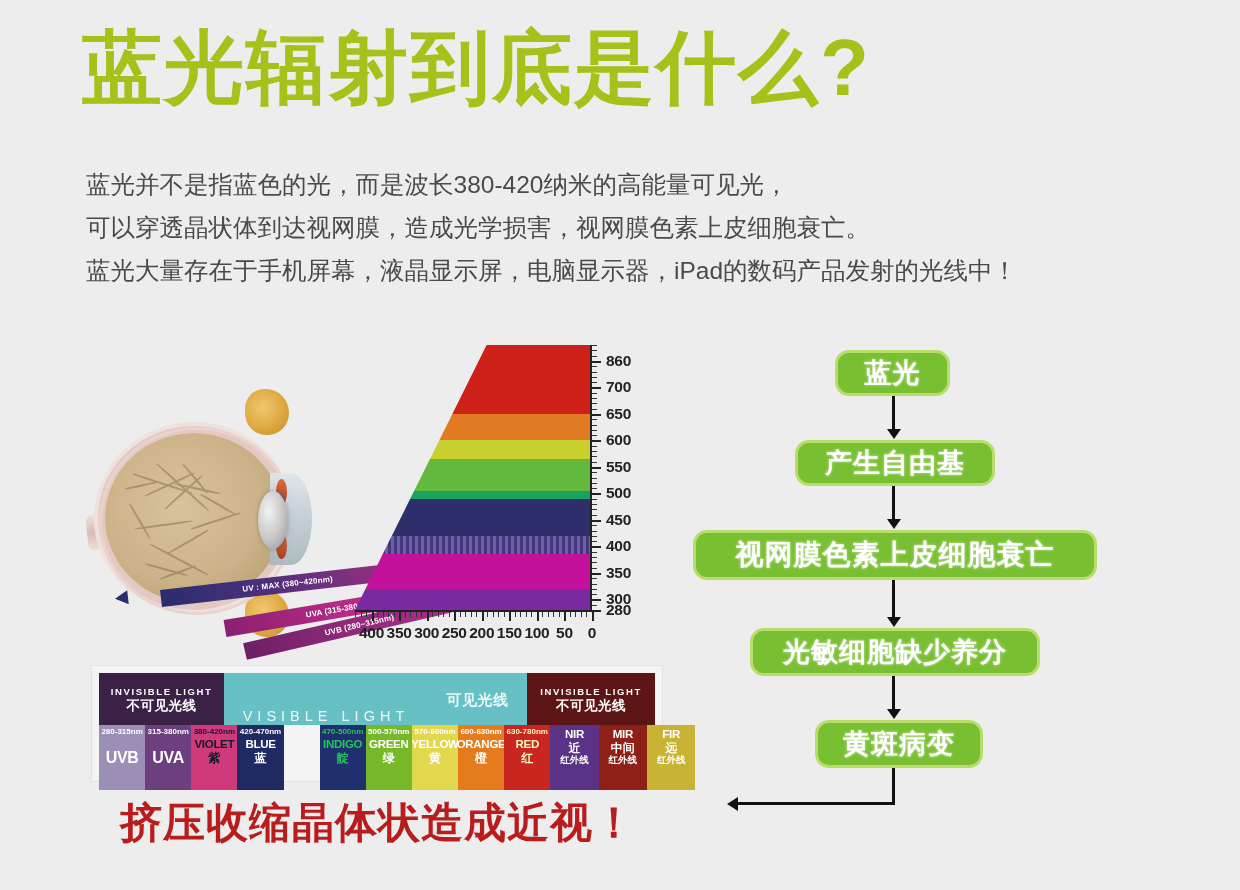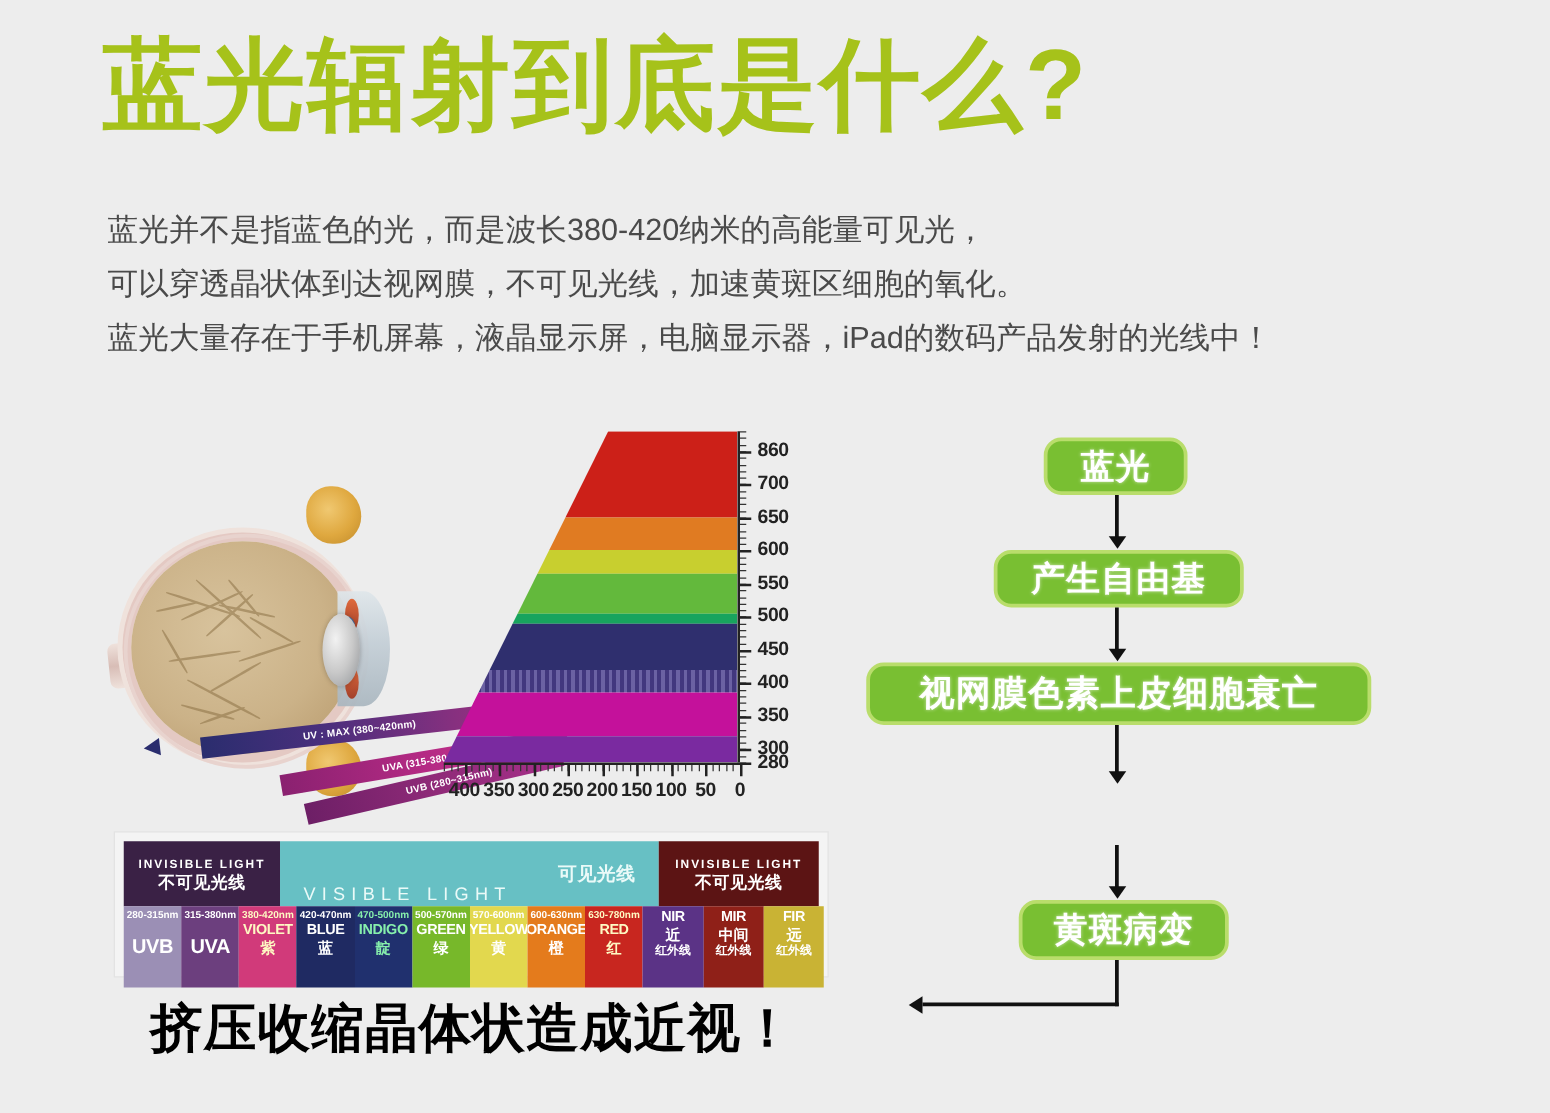--- a/index.html
+++ b/index.html
@@ -368,7 +368,7 @@
 
 <div id="intro">
   <div class="line">蓝光并不是指蓝色的光，而是波长380-420纳米的高能量可见光，</div>
-  <div class="line">可以穿透晶状体到达视网膜，不可见光线，加速黄斑区细胞的氧化。</div>
+  <div class="line">可以穿透晶状体到达视网膜，造成光学损害，视网膜色素上皮细胞衰亡。</div>
   <div class="line">蓝光大量存在于手机屏幕，液晶显示屏，电脑显示器，iPad的数码产品发射的光线中！</div>
 </div>
 

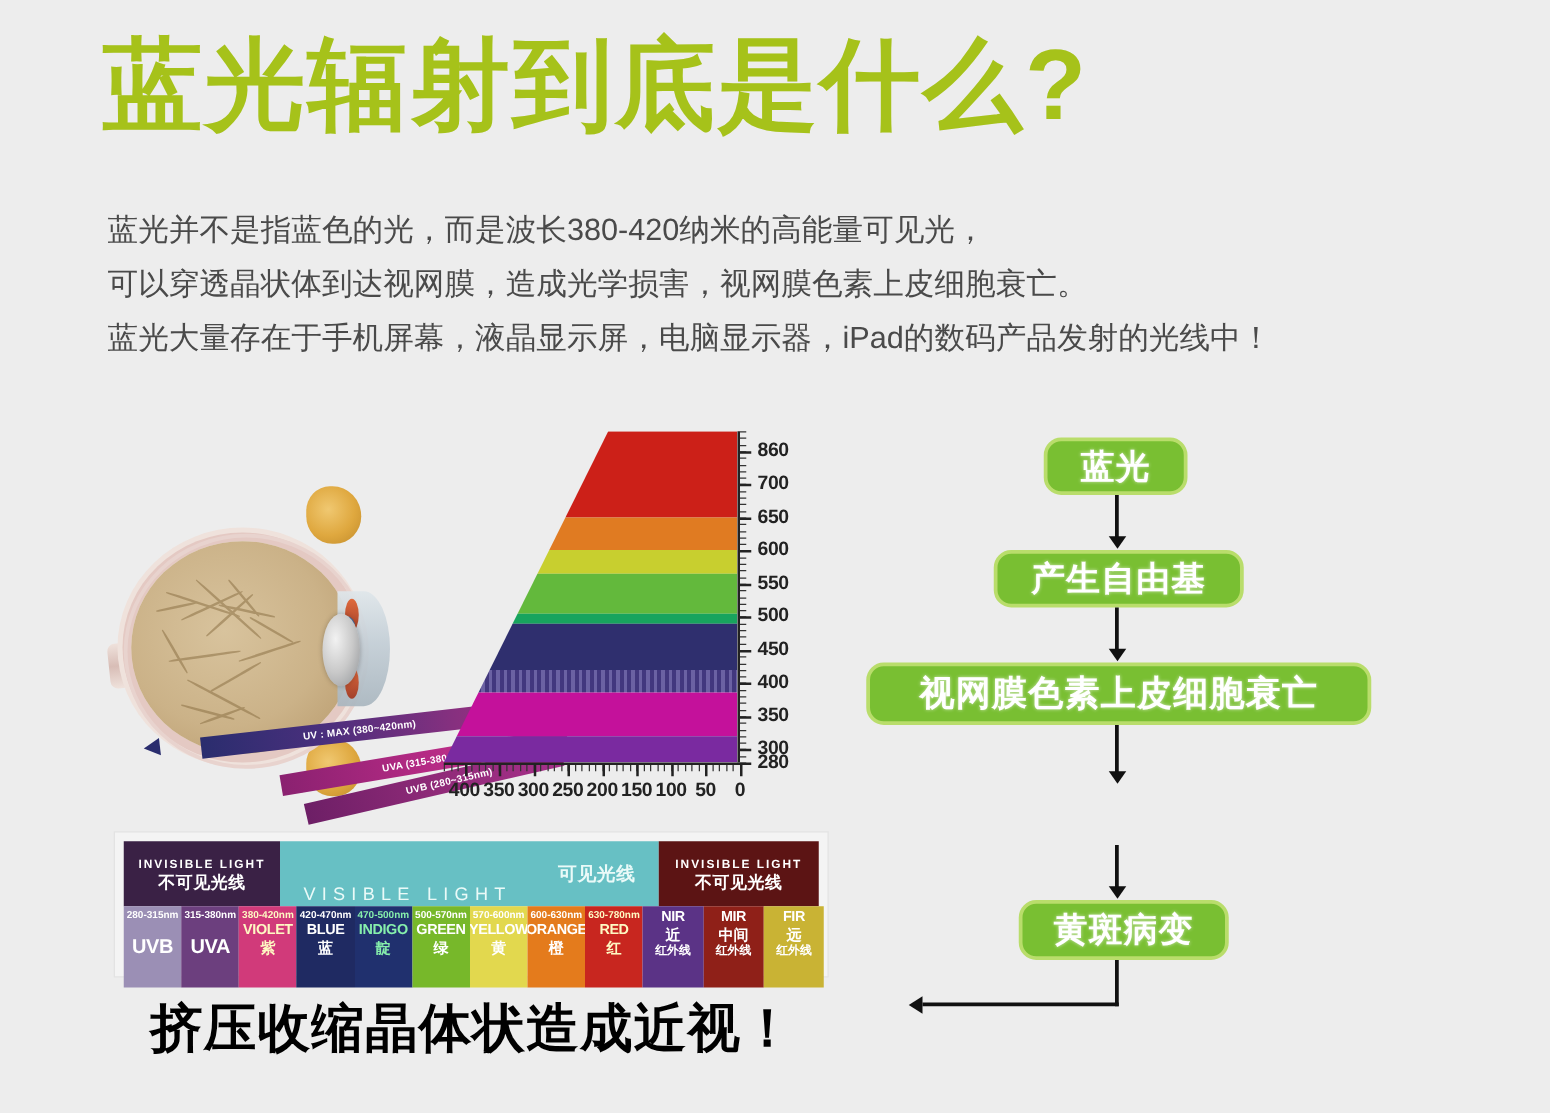--- a/index.html
+++ b/index.html
@@ -657,6 +657,7 @@
   <div class="flow-arrow" id="fa1" style="left: 202px; top: 146px; height: 34px;"></div>
   <div class="flow-box" id="fb2" style="left: 3px; top: 190px; width: 404px; height: 50px; font-size: 28px; background: rgb(121, 191, 50); border-color: rgb(185, 221, 107);">视网膜色素上皮细胞衰亡</div>
   <div class="flow-arrow" id="fa2" style="left: 202px; top: 240px; height: 38px;"></div>
+  <div class="flow-box" id="fb3" style="left: 60px; top: 288px; width: 290px; height: 48px; font-size: 27px; background: rgb(121, 191, 50); border-color: rgb(185, 221, 107);">光敏细胞缺少养分</div>
   <div class="flow-arrow" id="fa3" style="left: 202px; top: 336px; height: 34px;"></div>
   <div class="flow-box" id="fb4" style="left: 125px; top: 380px; width: 168px; height: 48px; font-size: 27px; background: rgb(121, 191, 50); border-color: rgb(185, 221, 107);">黄斑病变</div>
   <div id="flow-tail-v" style="left: 202px; top: 428px; height: 37px;"></div>

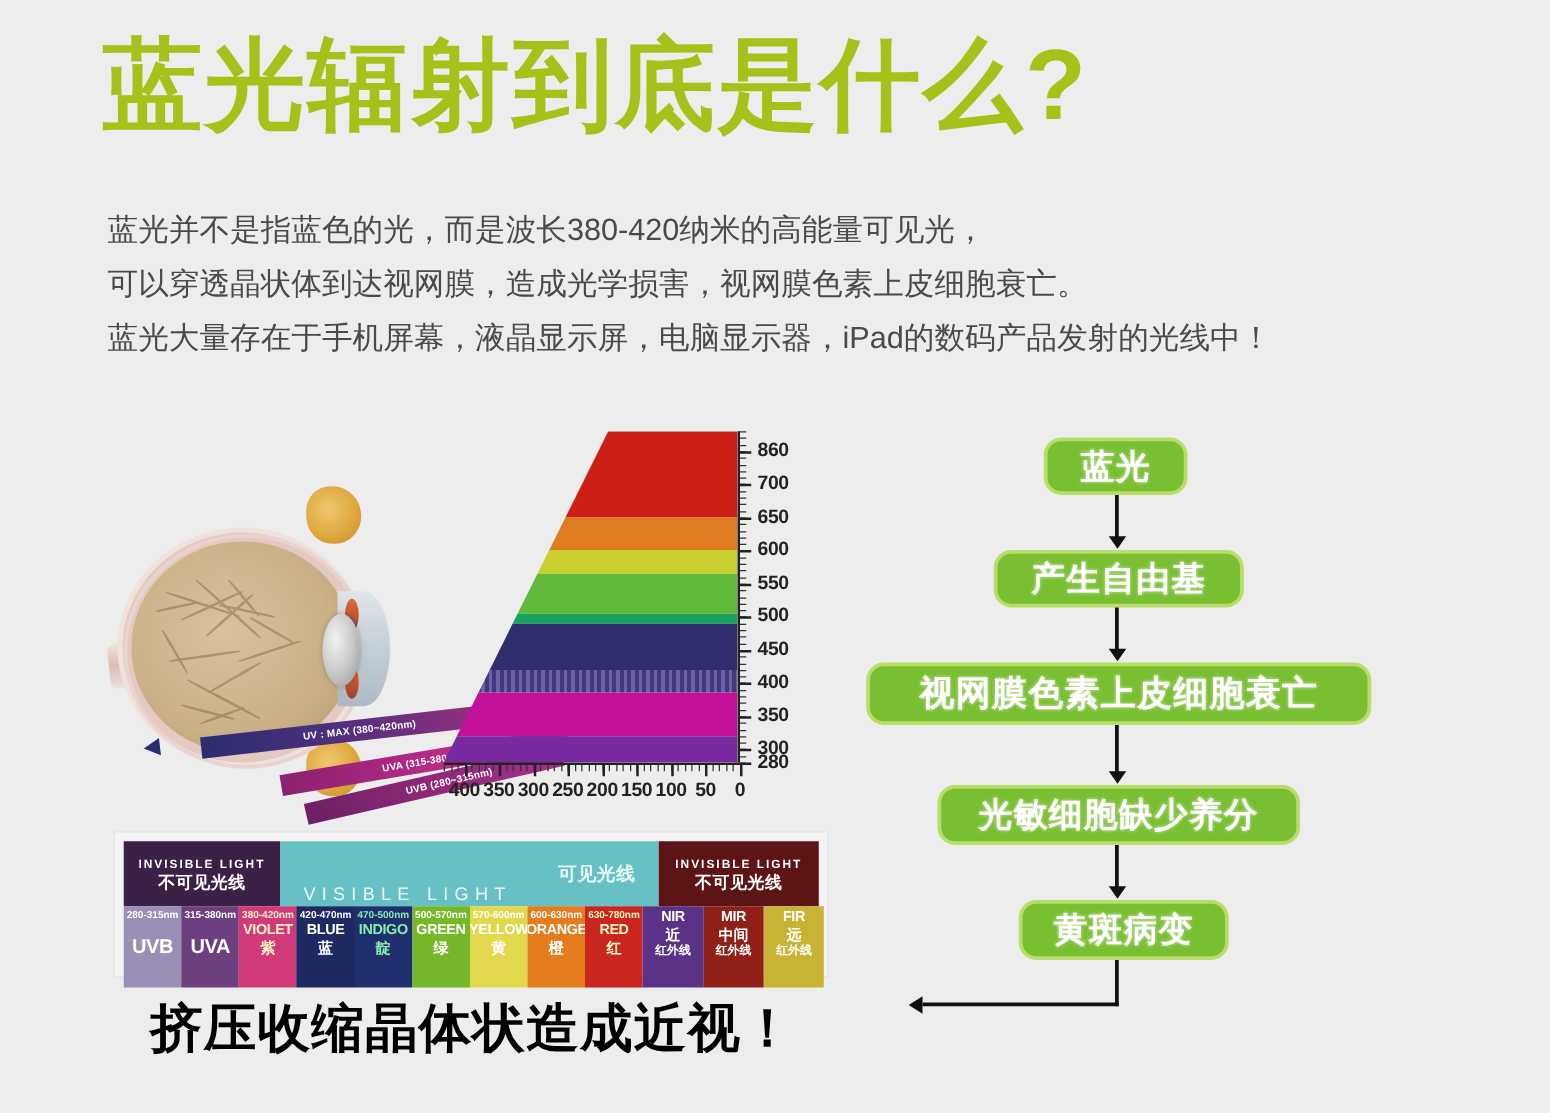--- a/index.html
+++ b/index.html
@@ -594,7 +594,7 @@
           <div class="nm">315-380nm</div>
           <div class="en2" style="font-size: 16px; margin-top: 14px;">UVA</div>
         </div>
-        <div class="sb-cell" style="background: rgb(209, 58, 122); color: #fef9c3; flex: 0 0 8.3%;">
+        <div class="sb-cell" style="background: rgb(209, 58, 122); color: #0f172a; flex: 0 0 8.3%;">
           <div class="nm">380-420nm</div>
           <div class="en2">VIOLET</div>
           <div class="cn2">紫</div>

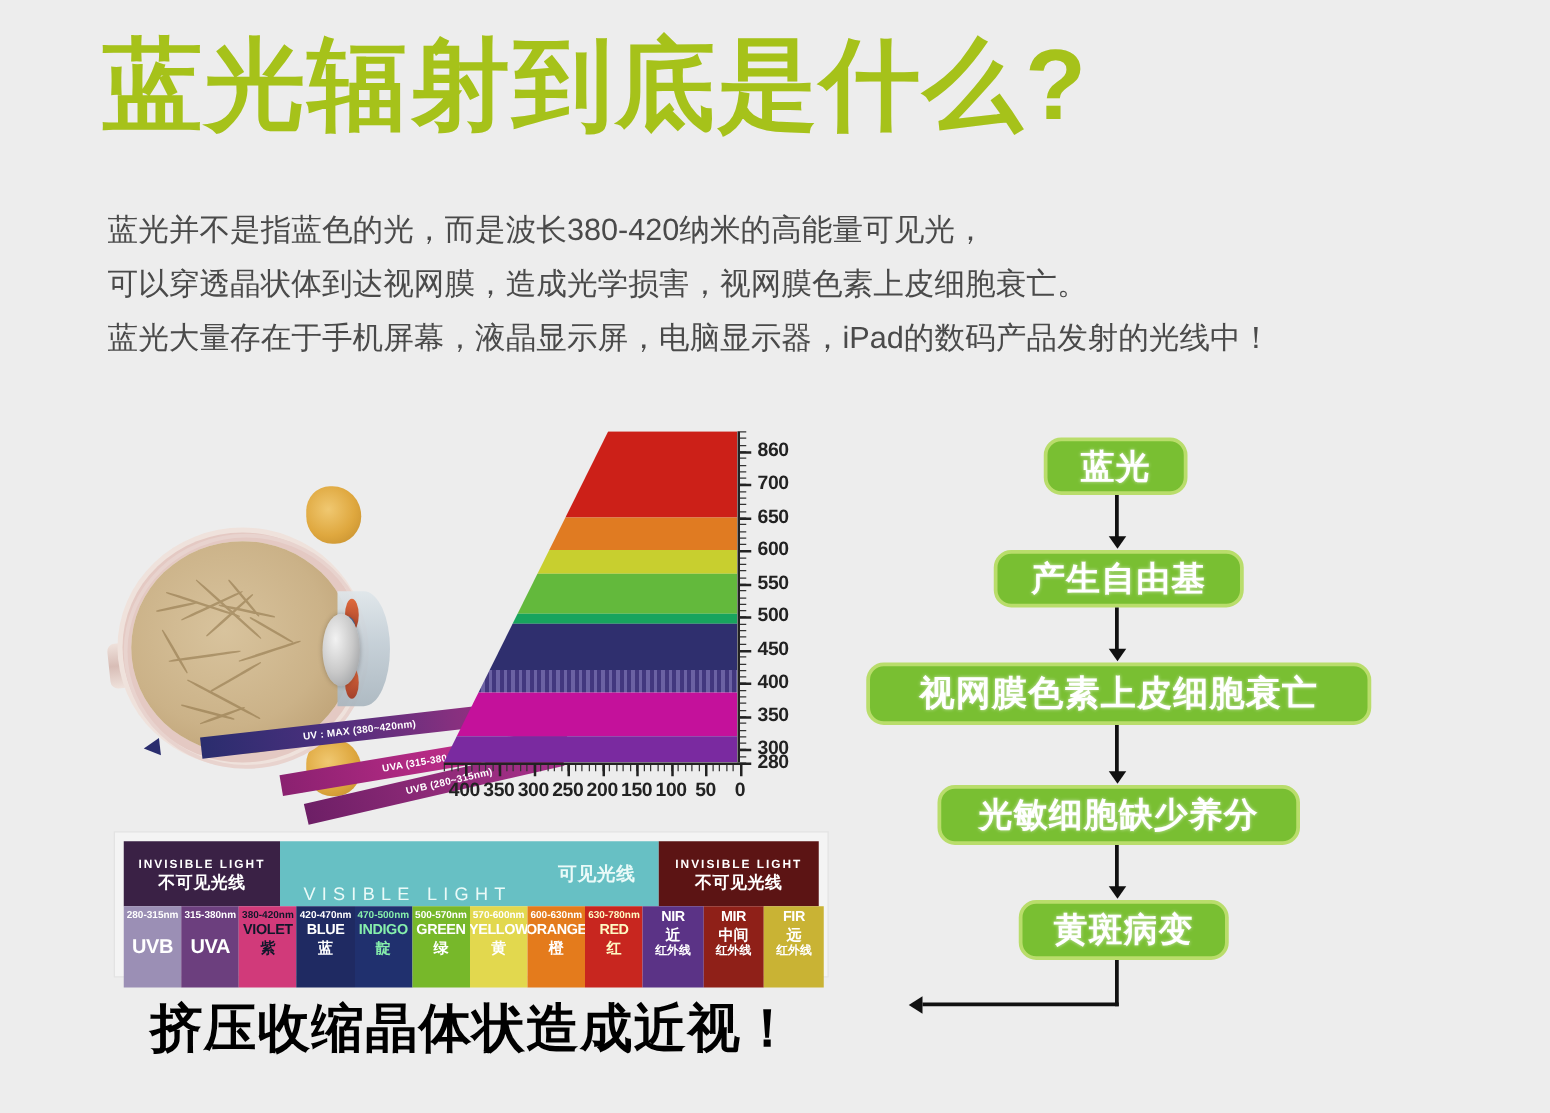--- a/index.html
+++ b/index.html
@@ -604,7 +604,7 @@
           <div class="en2">BLUE</div>
           <div class="cn2">蓝</div>
         </div>
-        <div class="sb-cell" style="background: rgb(32, 48, 110); color: #86efac; flex: 0 0 8.3%;">
+        <div class="sb-cell" style="background: rgb(32, 48, 110); color: #22c55e; flex: 0 0 8.3%; margin-left: 36px;">
           <div class="nm">470-500nm</div>
           <div class="en2">INDIGO</div>
           <div class="cn2">靛</div>

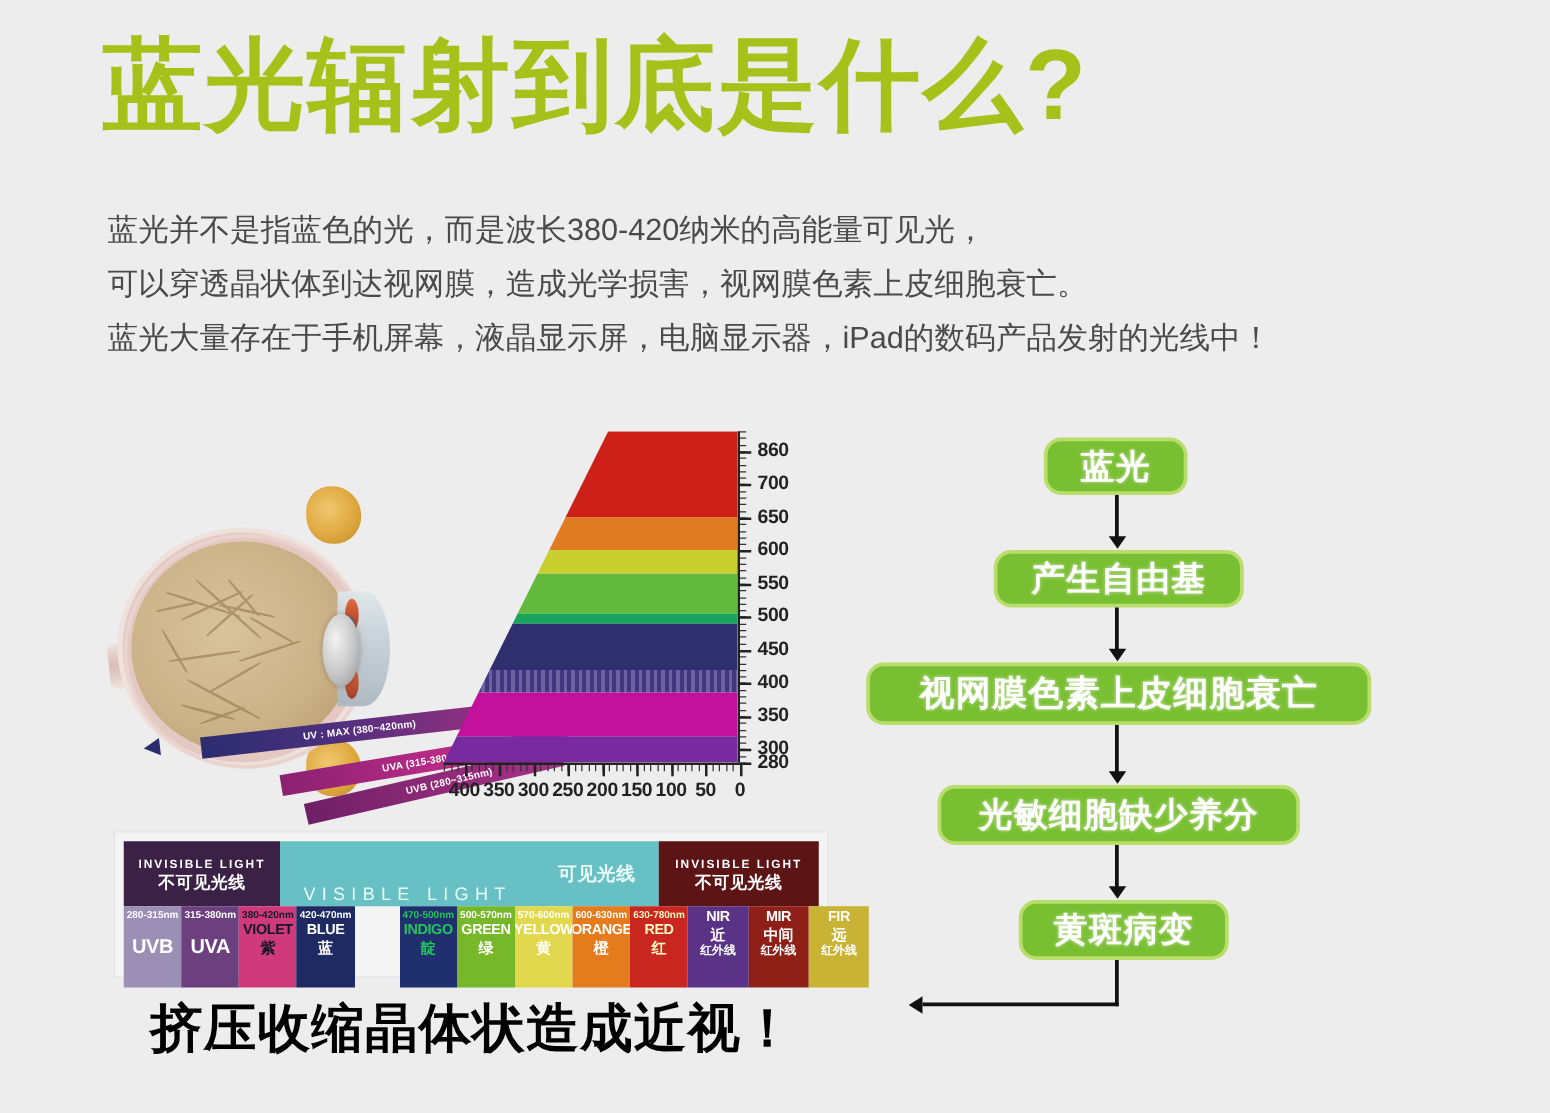--- a/index.html
+++ b/index.html
@@ -647,7 +647,7 @@
       </div>
   </div>
 
-  <div id="myopia-caption" style="color: #000000;">挤压收缩晶体状造成近视！</div>
+  <div id="myopia-caption" style="color: #b91c1c;">挤压收缩晶体状造成近视！</div>
 </div>
 
 <div id="flowchart">

